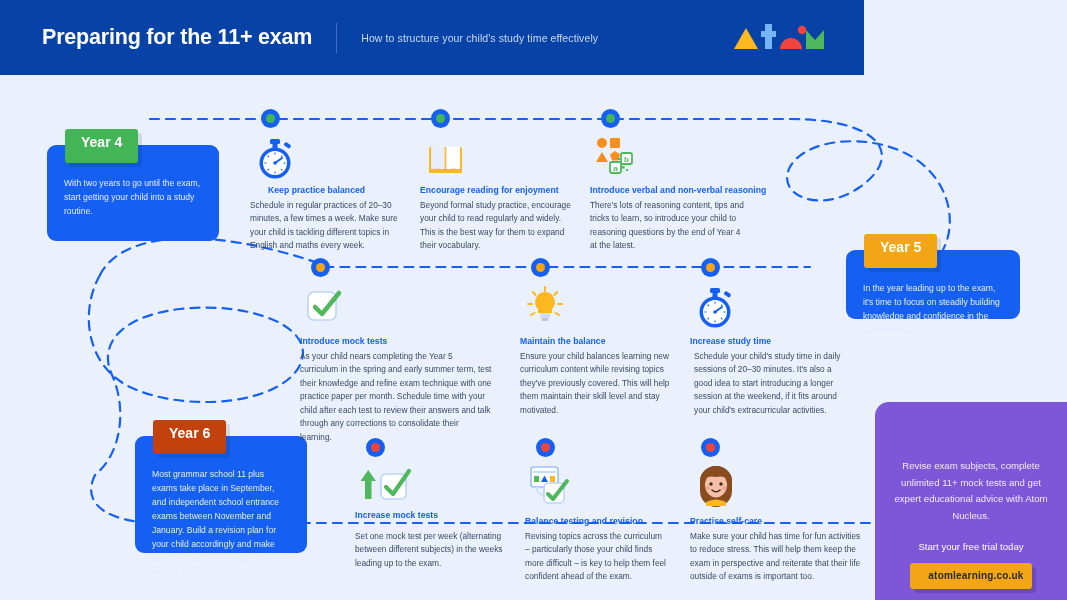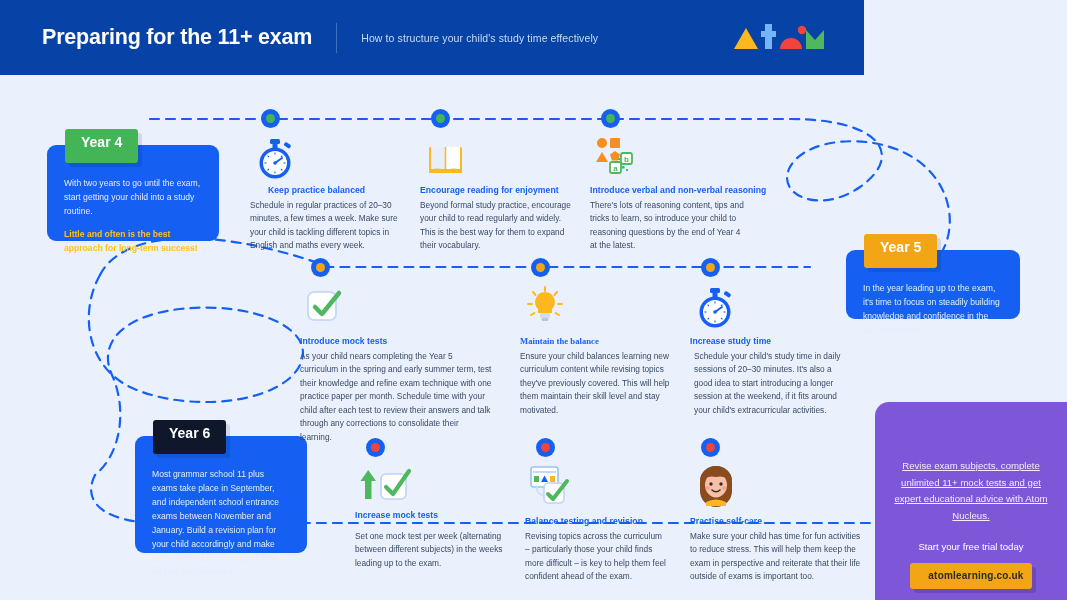--- a/index.html
+++ b/index.html
@@ -156,7 +156,6 @@
     <div class="year-badge" style="background:#44b556;">Year 4</div>
     <div class="year-body">
       <span>With two years to go until the exam, start getting your child into a study routine.</span>
-      <span class="hl">Little and often is the best approach for long-term success!</span>
     </div>
   </div>
 

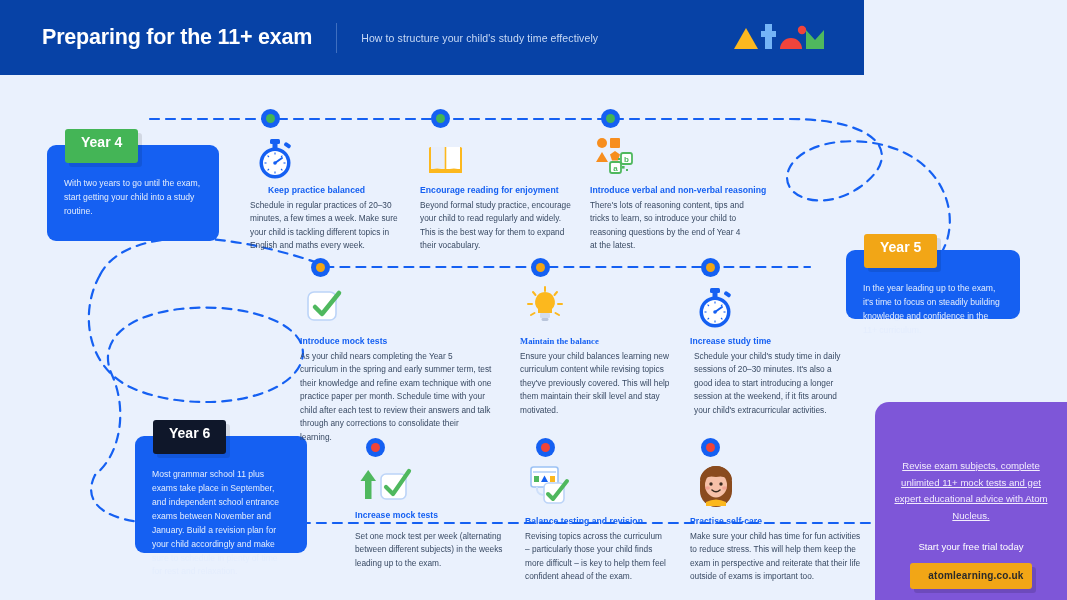--- a/index.html
+++ b/index.html
@@ -276,7 +276,7 @@
         <rect x="17.5" y="33" width="7" height="3" rx="1.4" fill="#b9c5da"></rect>
       </svg>
     </div>
-    <div class="ms-title" style="left:0; top:78px; width:188px;font-family:Liberation Serif, serif;">Maintain the balance</div>
+    <div class="ms-title" style="left:0; top:78px; width:188px;">Maintain the balance</div>
     <div class="ms-body" style="left:0; top:92px; width:152px;">Ensure your child balances learning new curriculum content while revising topics they've previously covered. This will help them maintain their skill level and stay motivated.</div>
   </div>
 

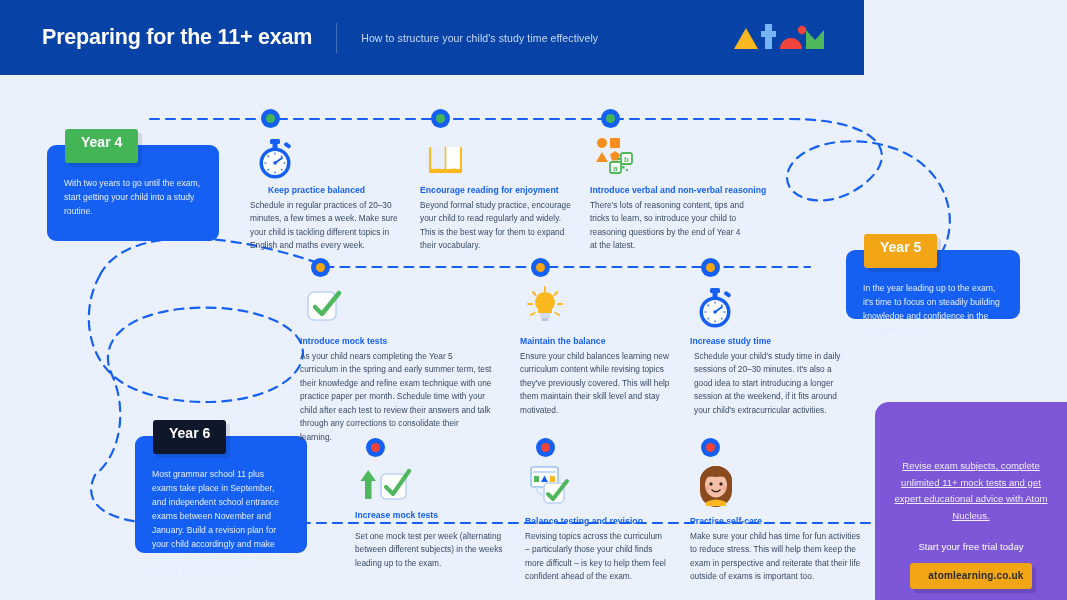--- a/index.html
+++ b/index.html
@@ -167,7 +167,7 @@
   </div>
 
   <div class="year-card" style="left:135px; top:361px; width:172px; height:117px;">
-    <div class="year-badge" style="background:#0f172a;">Year 6</div>
+    <div class="year-badge" style="background:#c2410c;">Year 6</div>
     <div class="year-body">
       <span>Most grammar school 11 plus exams take place in September, and independent school entrance exams between November and January. Build a revision plan for your child accordingly and make sure to schedule in plenty of time for rest and relaxation.</span>
     </div>

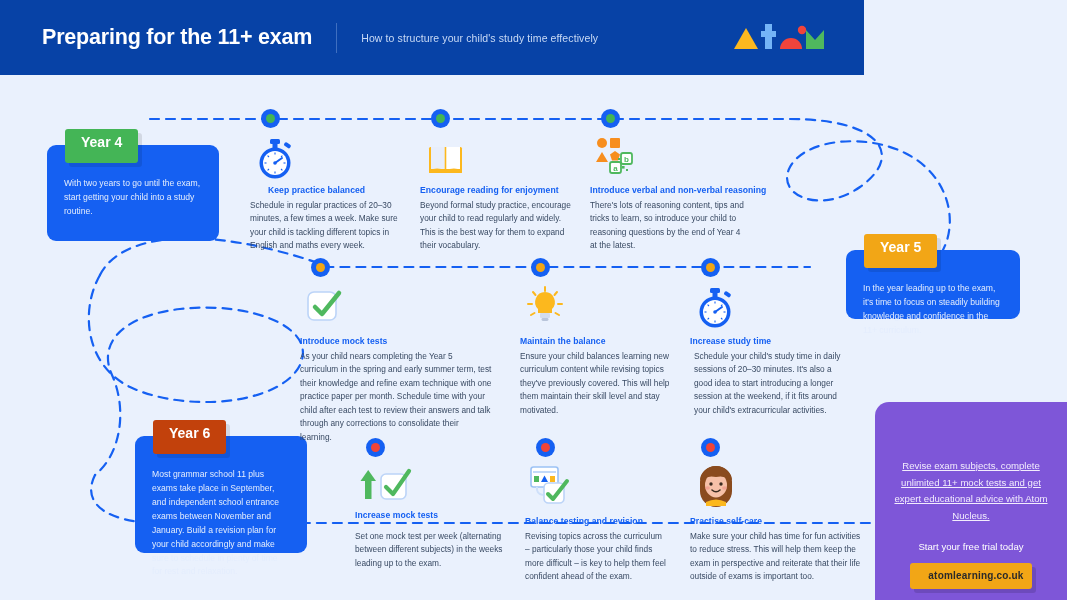--- a/index.html
+++ b/index.html
@@ -101,7 +101,7 @@
     text-align:center;
     padding:56px 18px 0 18px;
   }
-  #cta-text { font-size:9.6px; line-height:1.72; color:#f2ecfd;text-decoration:underline; }
+  #cta-text { font-size:9.6px; line-height:1.72; color:#f2ecfd; }
   #cta-sub { font-size:9.6px; margin-top:17px; color:#ffffff; }
   #cta-button {
     display:inline-block;

